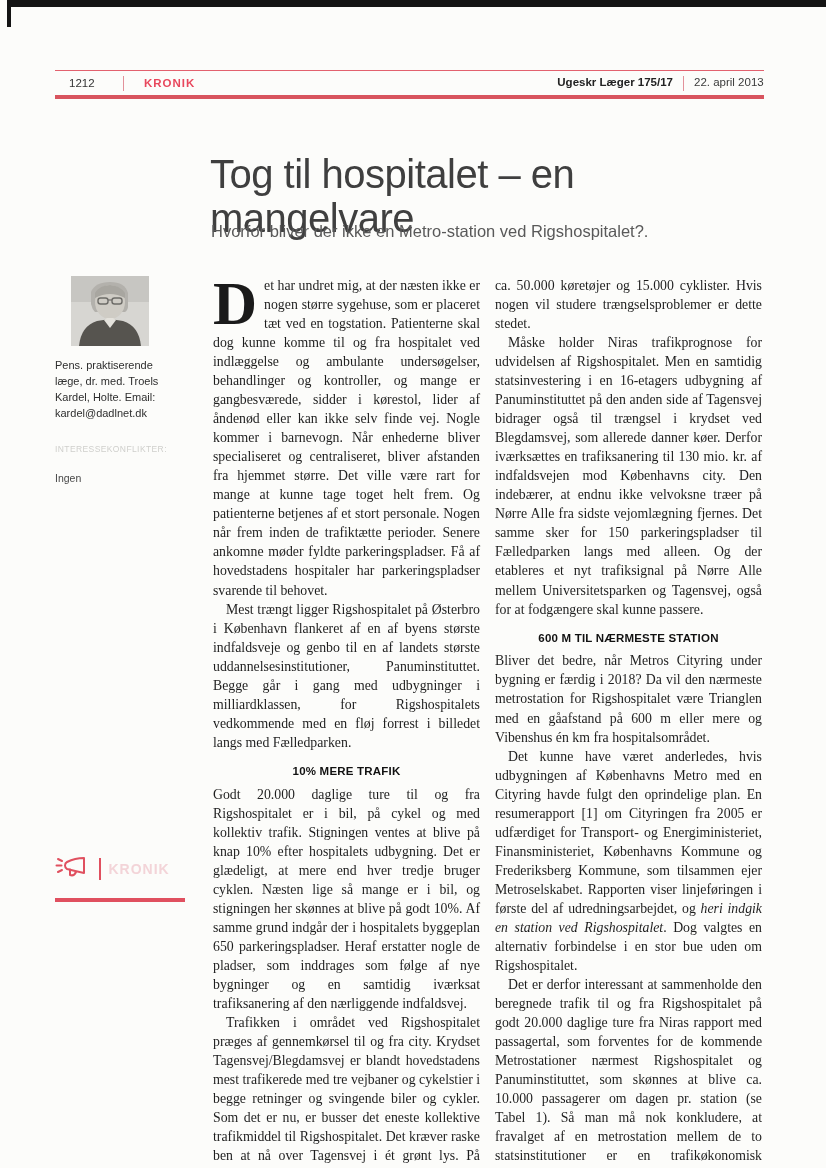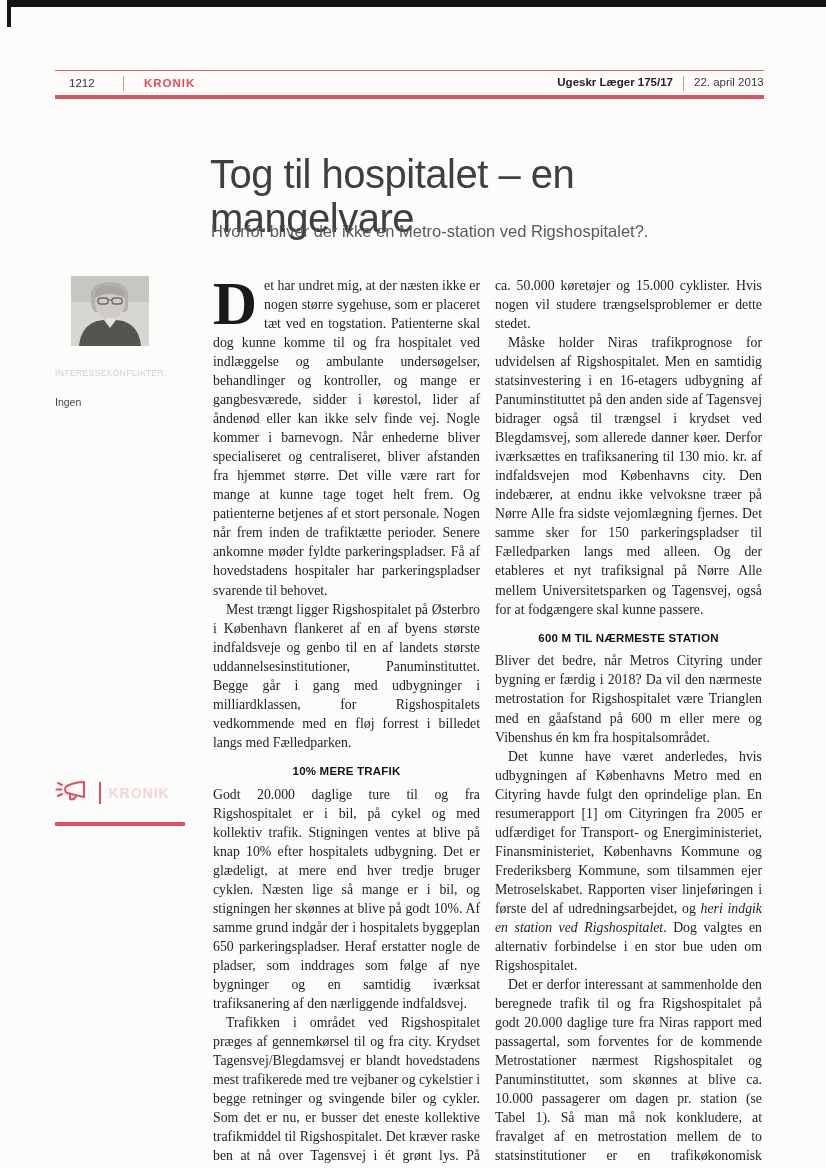--- a/index.html
+++ b/index.html
@@ -130,6 +130,7 @@
           <path d="M33 44 L39 52 L45 44 L42 42 L36 42 Z" fill="#e4e2dc"></path>
         </svg>
       </div>
+      <div class="bio">Pens. praktiserende læge, dr. med. Troels Kardel, Holte. Email: kardel@dadlnet.dk</div>
       <div class="conflicts">
         <div class="conflicts-label">INTERESSEKONFLIKTER:</div>
         <div class="conflicts-value">Ingen</div>

